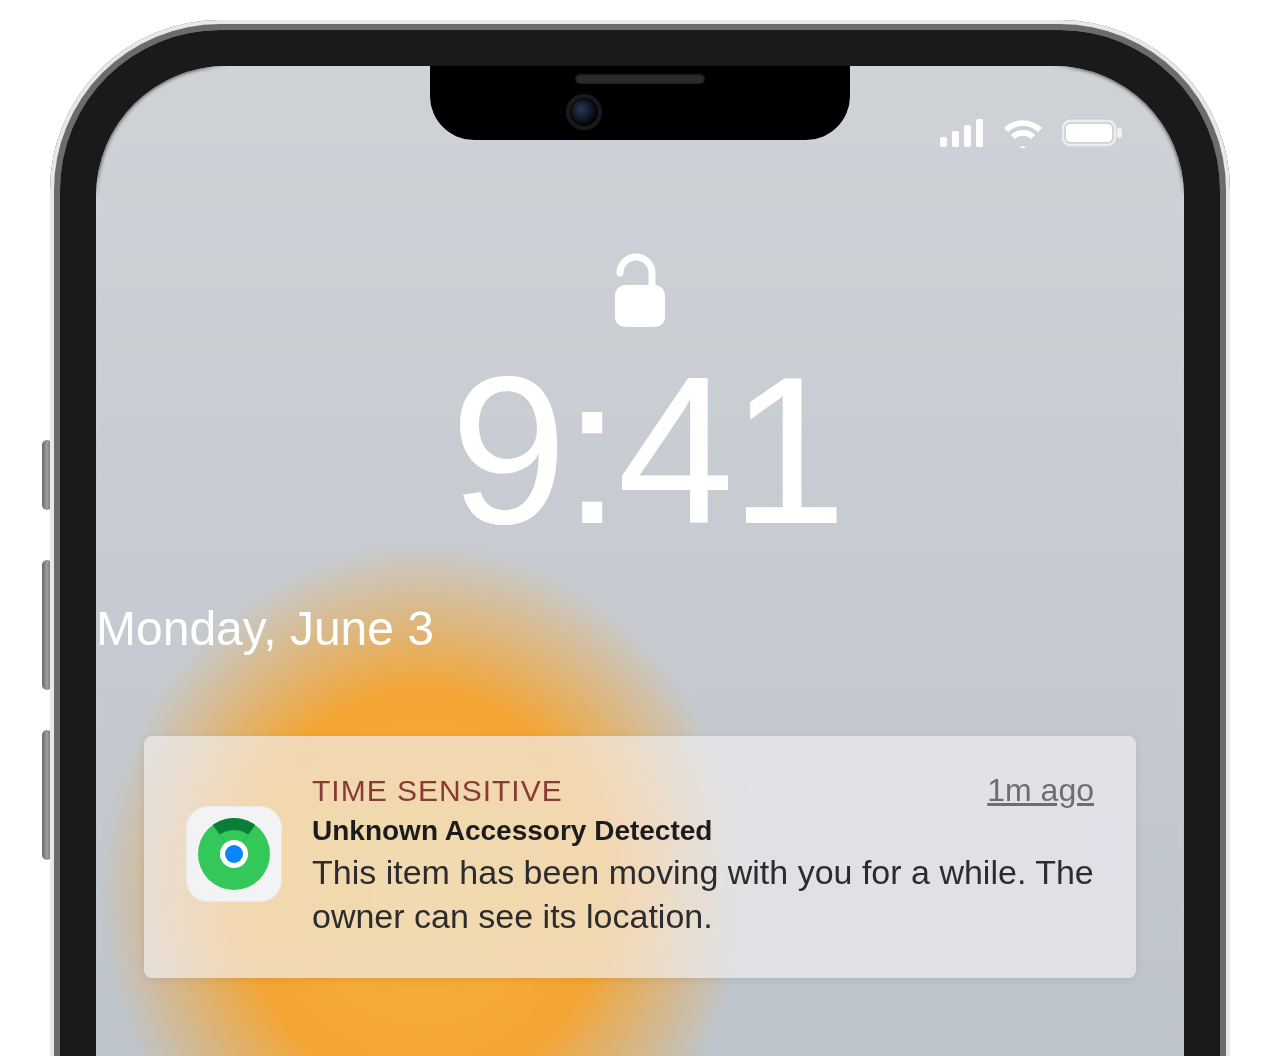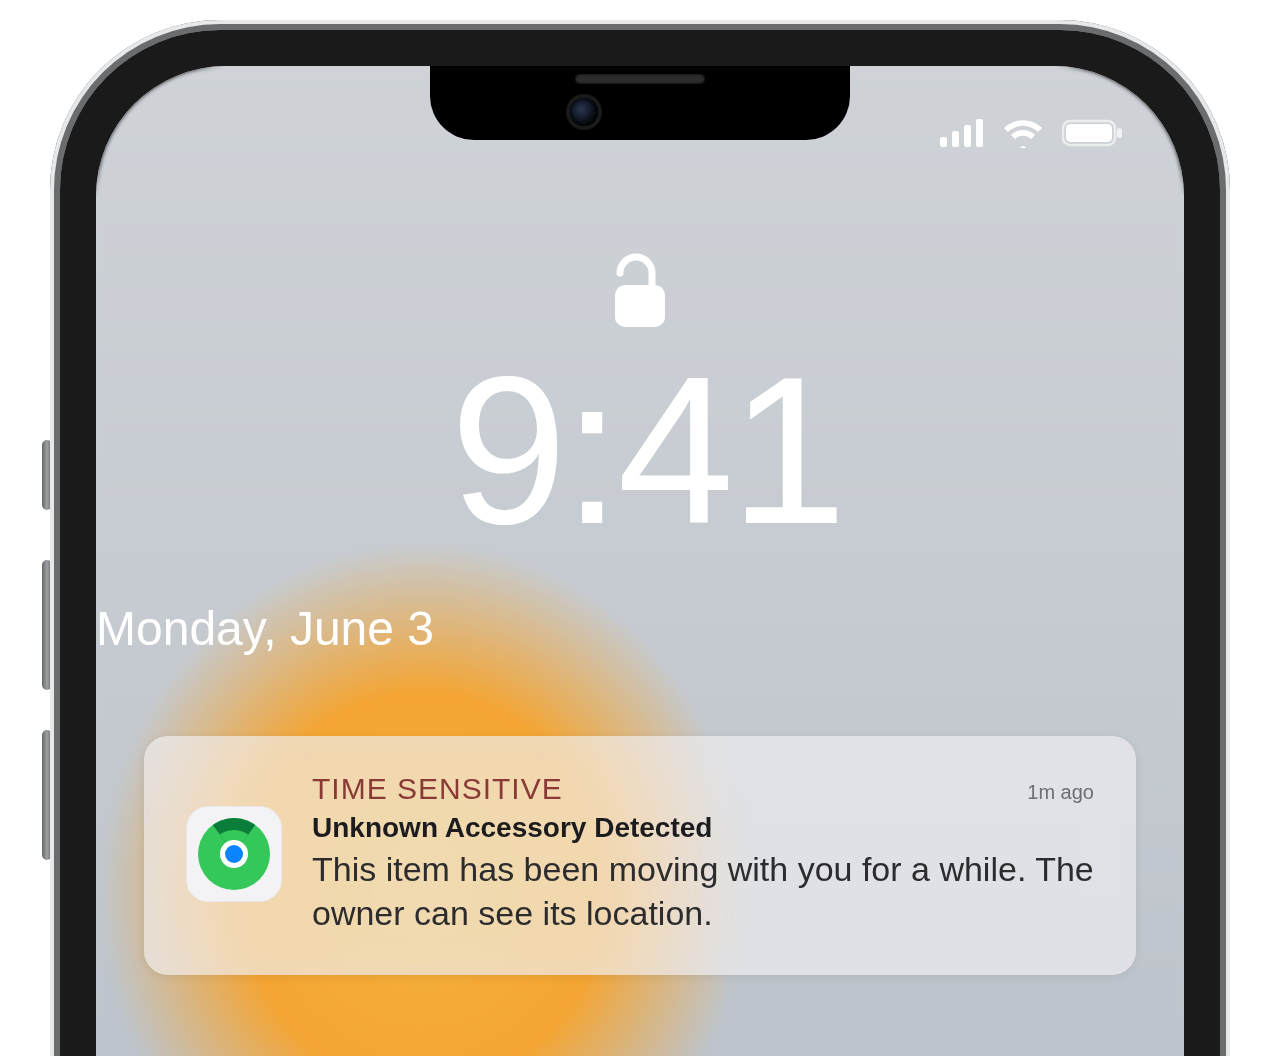--- a/index.html
+++ b/index.html
@@ -59,7 +59,7 @@
   .notif{
     position:absolute;left:48px;right:48px;top:670px;
     background:rgba(235,235,240,0.72);
-    border-radius:24px;
+    border-radius:8px;
     padding:36px 42px 40px 42px;
     display:flex;gap:30px;
     box-shadow:0 2px 8px rgba(0,0,0,0.08);

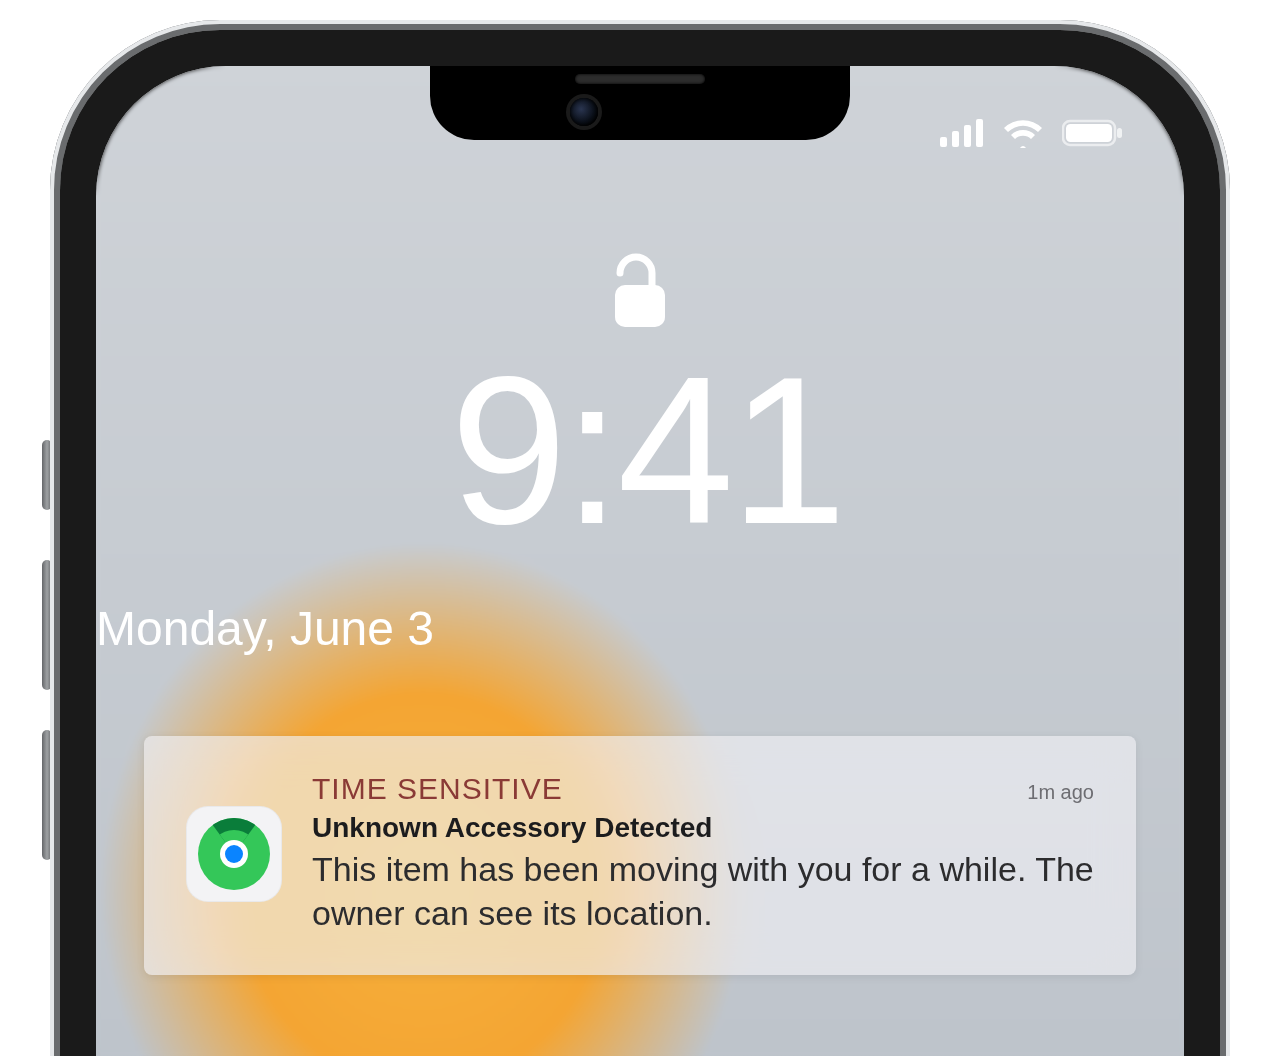--- a/index.html
+++ b/index.html
@@ -73,7 +73,7 @@
   .notif-body{flex:1;min-width:0;}
   .notif-head{display:flex;justify-content:space-between;align-items:baseline;}
   .tag{color:#8a3a36;font-size:30px;font-weight:500;letter-spacing:1px;}
-  .ago{color:#6d6d72;font-size:20px;}
+  .ago{color:#6d6d72;font-size:32px;text-decoration:underline;}
   .title{color:#1c1c1e;font-size:28px;font-weight:700;margin-top:6px;}
   .msg{color:#2c2c2e;font-size:34px;line-height:1.28;margin-top:4px;}
 </style>

